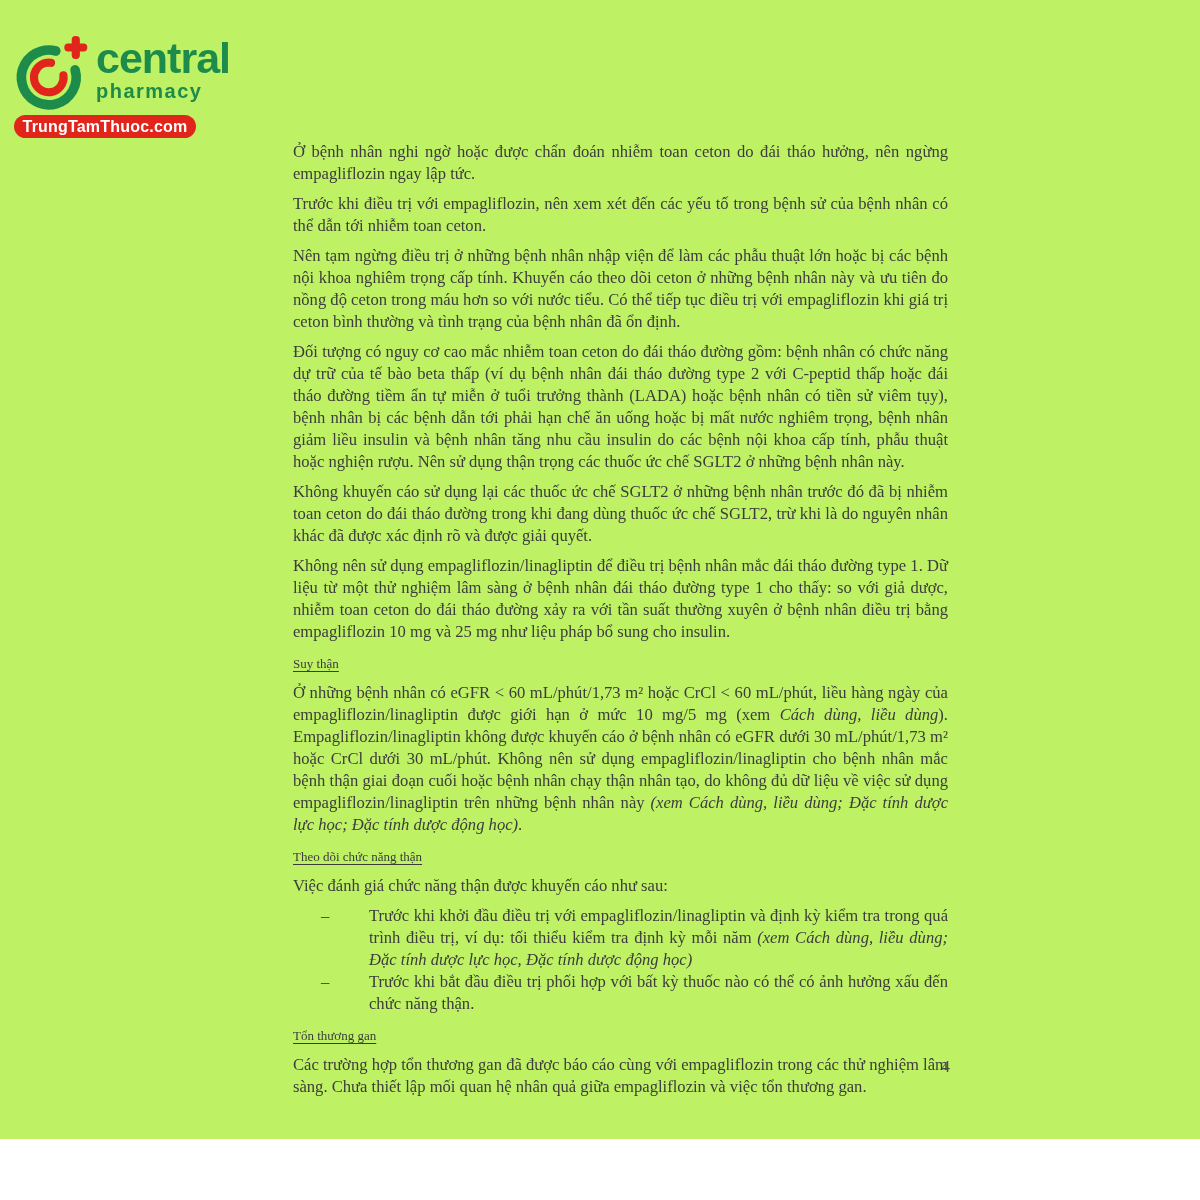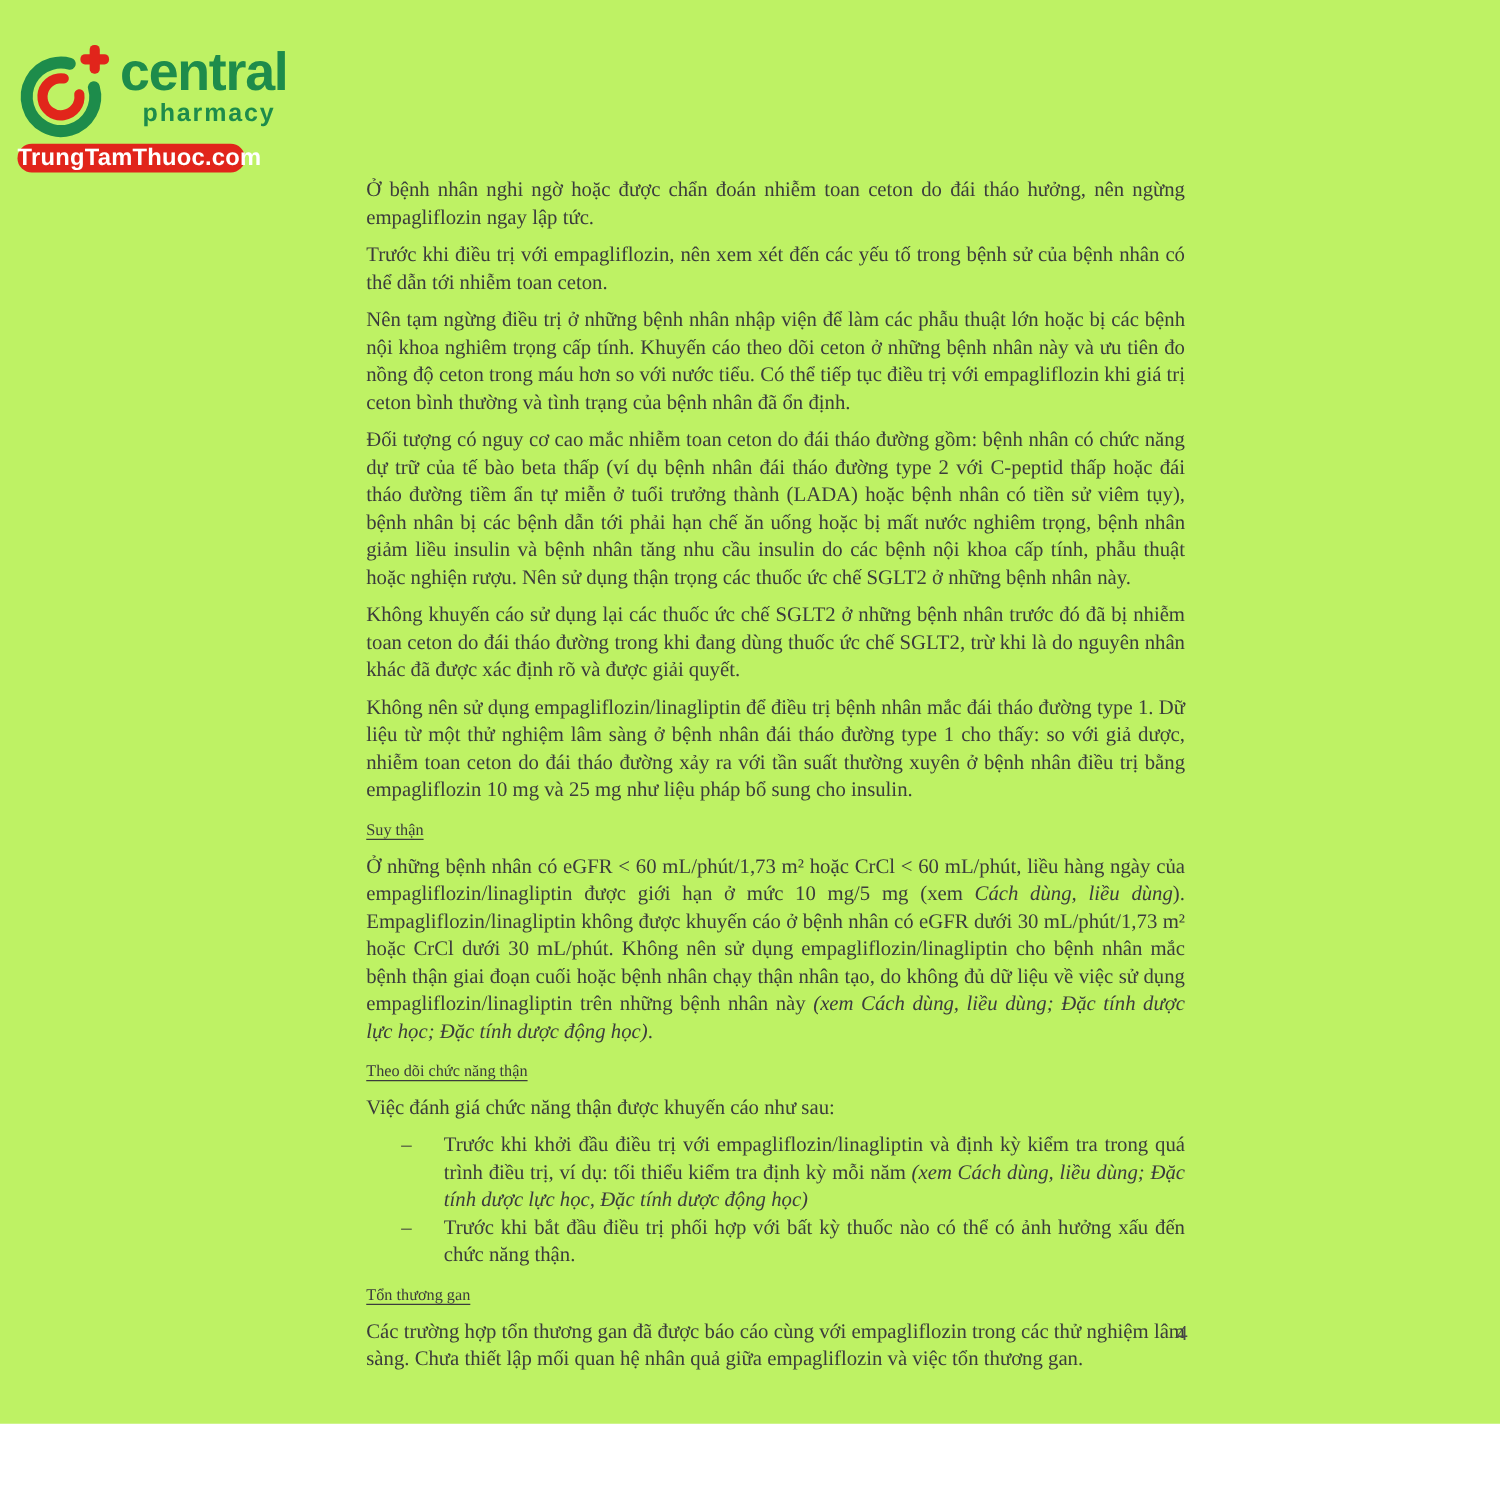--- a/index.html
+++ b/index.html
@@ -29,7 +29,7 @@
   .logo-tagline {
     font-family: "Liberation Sans", "DejaVu Sans", sans-serif;
     font-weight: bold; font-size: 20px; line-height: 22px;
-    color: #1d8c4b; letter-spacing: 1.5px; margin-left: 18px;
+    color: #1d8c4b; letter-spacing: 1.5px; margin-left: 0;
   }
   .logo-badge {
     margin-top: 3px;

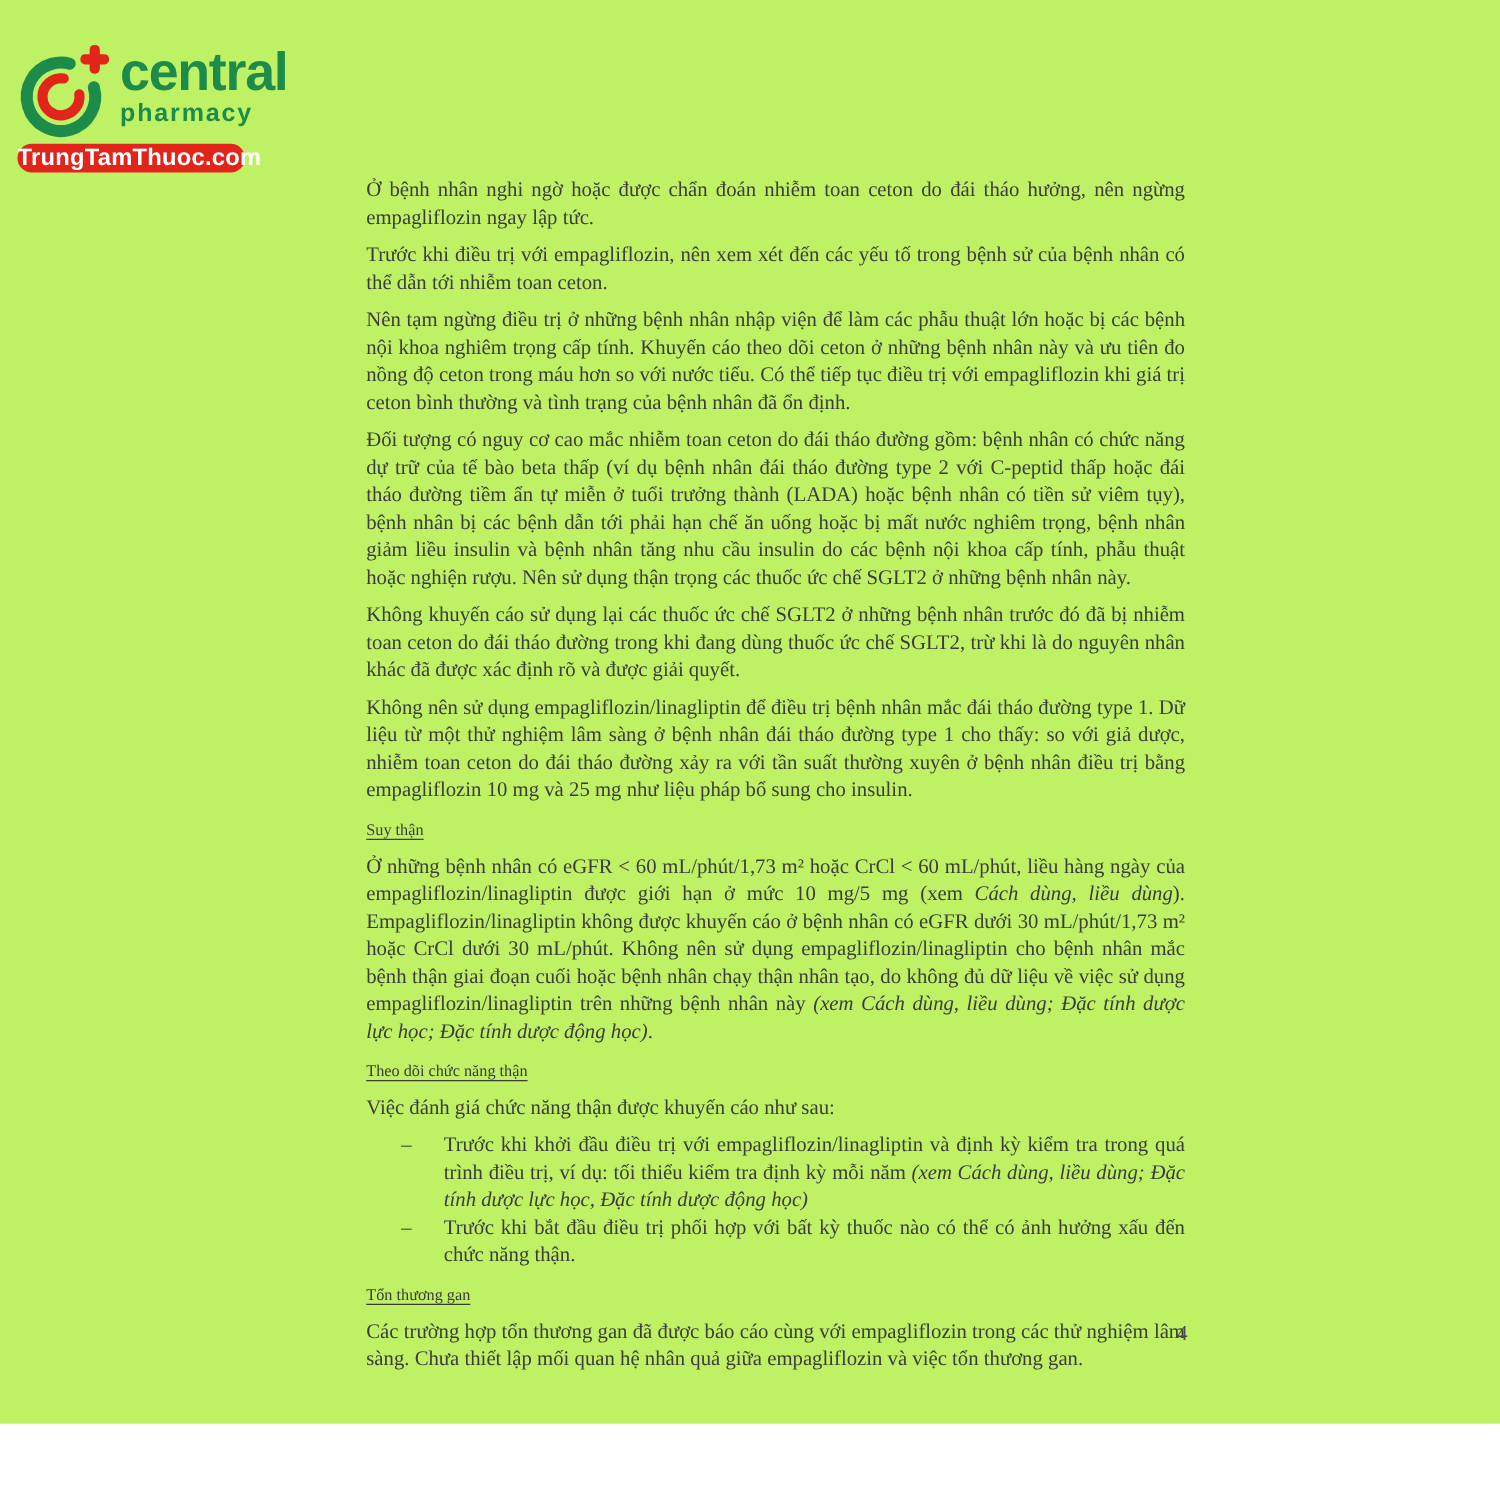--- a/index.html
+++ b/index.html
@@ -37,7 +37,7 @@
     background: #e1251b; border-radius: 12px;
     color: #ffffff;
     font-family: "Liberation Sans", "DejaVu Sans", sans-serif;
-    font-weight: bold; font-size: 19px; line-height: 23px;
+    font-weight: bold; font-size: 16px; line-height: 23px;
     text-align: center; letter-spacing: 0.2px;
   }
 

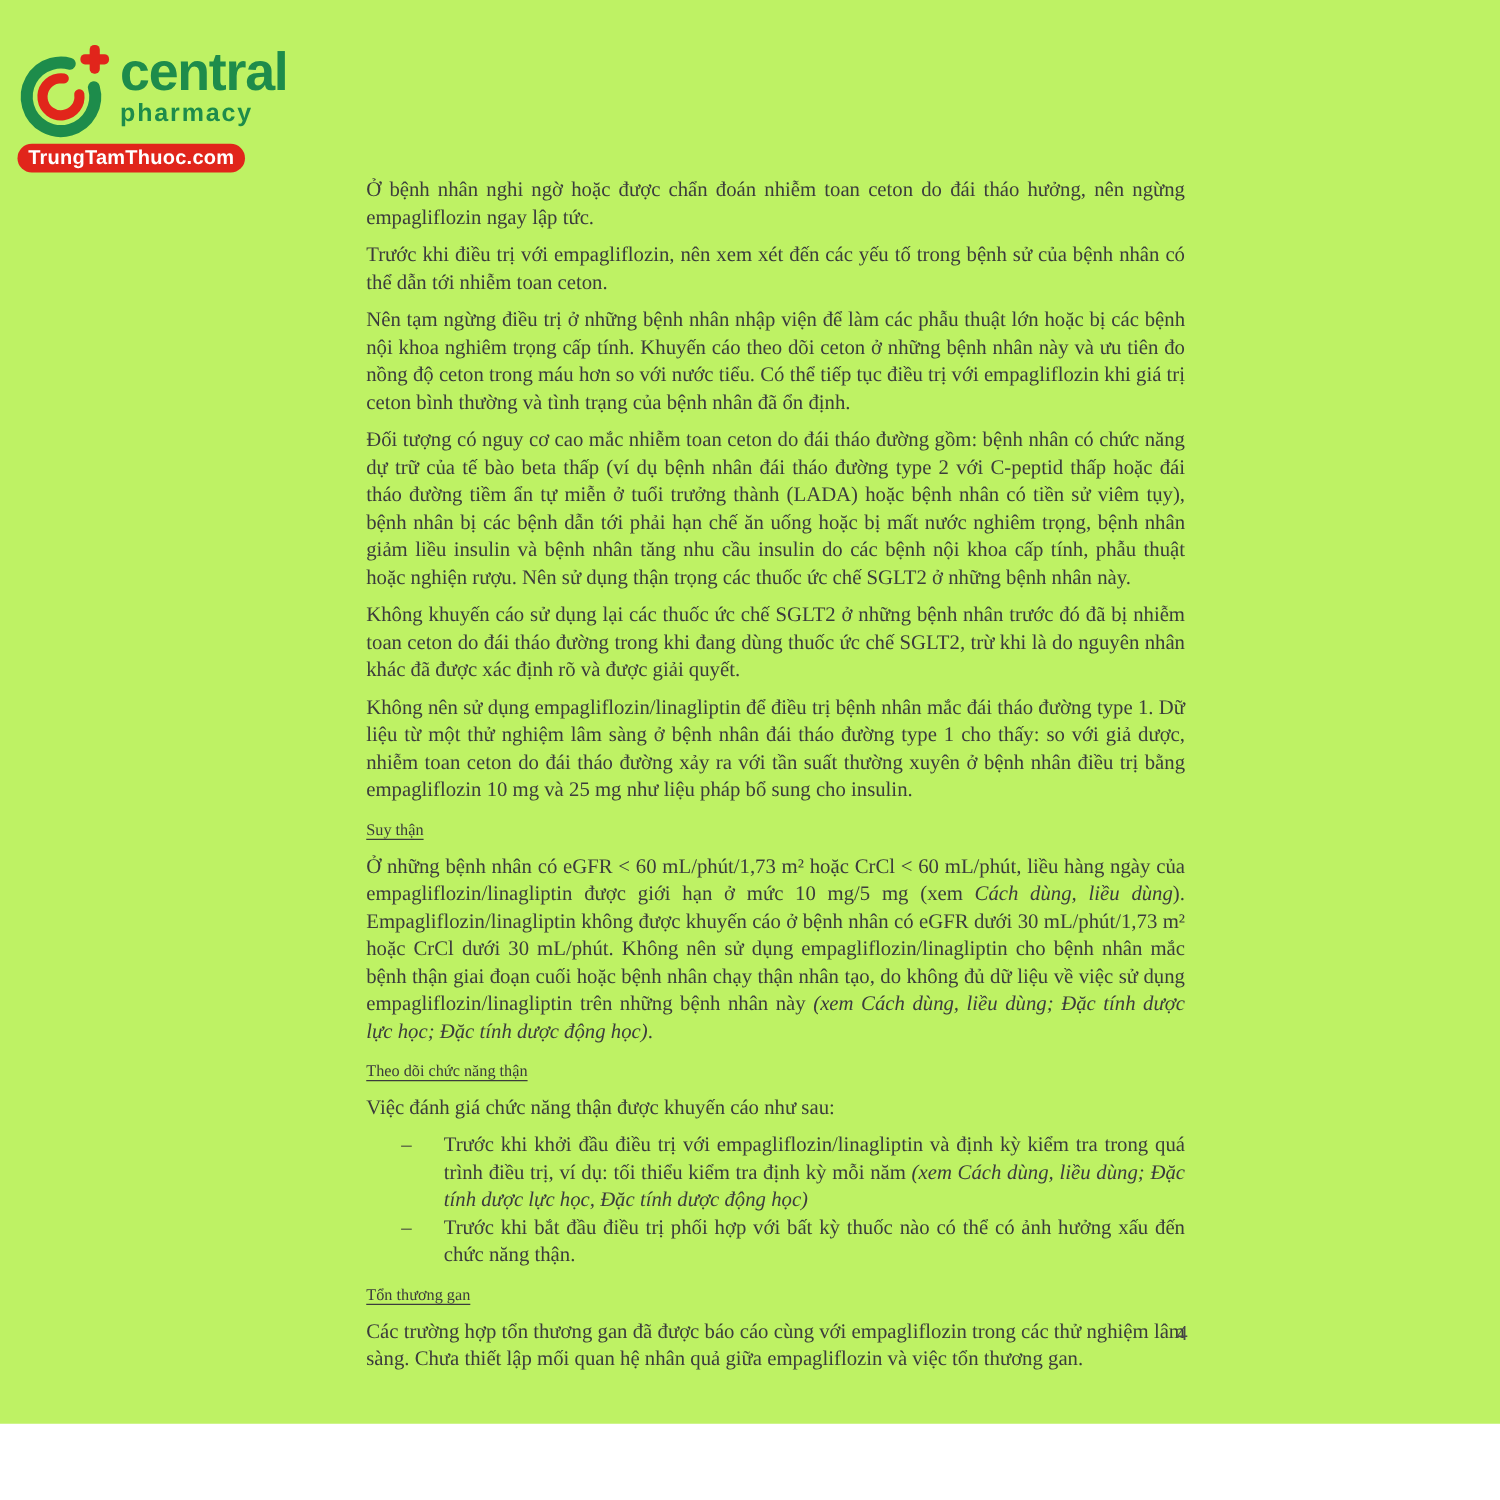--- a/index.html
+++ b/index.html
@@ -58,7 +58,7 @@
   .doc-list { margin: 0 0 8px 0; }
   .li { display: flex; padding-left: 28px; }
   .li .dash { width: 34px; flex: 0 0 34px; }
-  .li .li-text { flex: 1; }
+  .li .li-text { flex: 1; margin-left: 14px; }
   i { }
 
   .pagenum {

